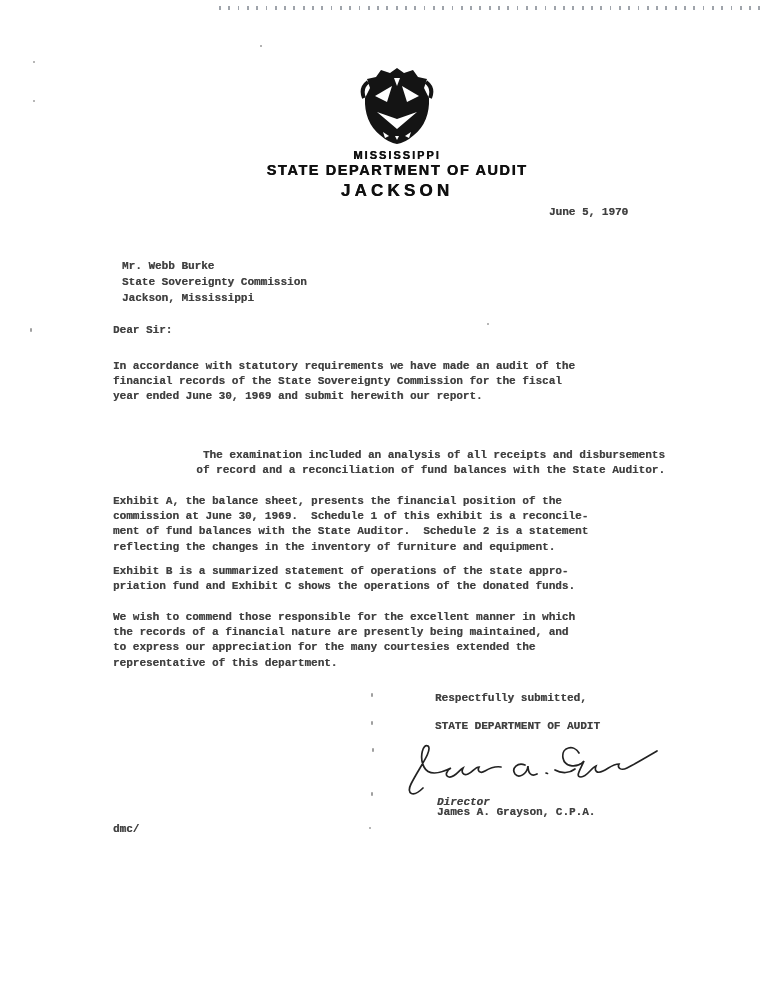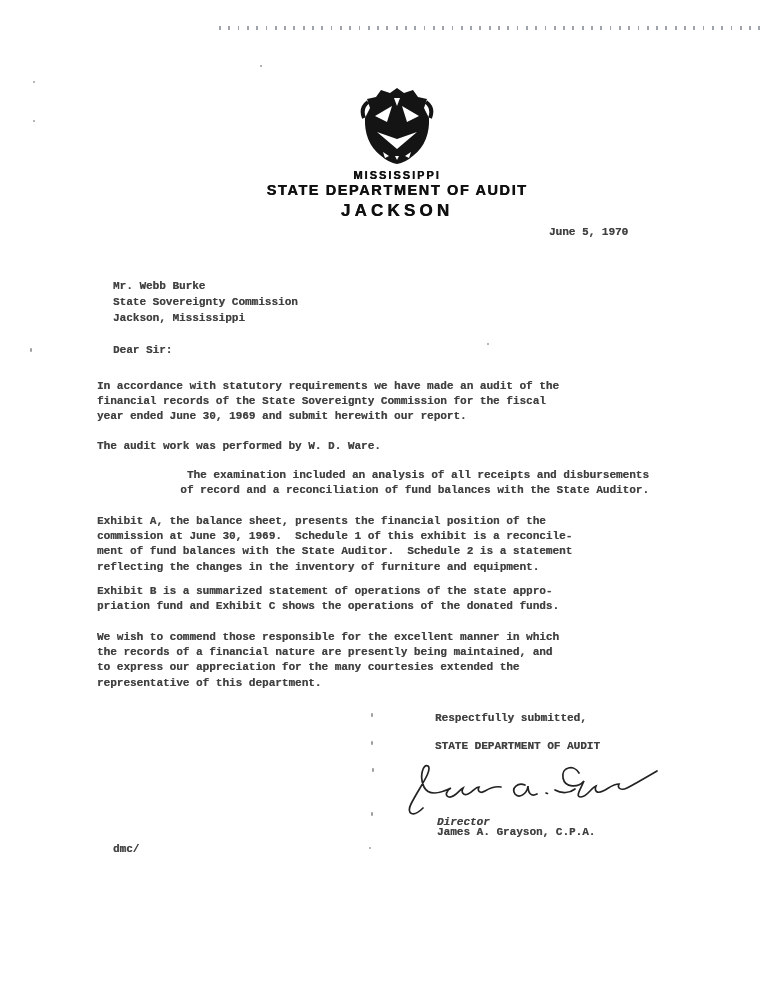--- a/index.html
+++ b/index.html
@@ -10,7 +10,6 @@
     background: #ffffff;
     overflow: hidden;
     font-family: "Liberation Mono", "DejaVu Sans Mono", monospace;
-    margin-top: 20px;
   }
 
   

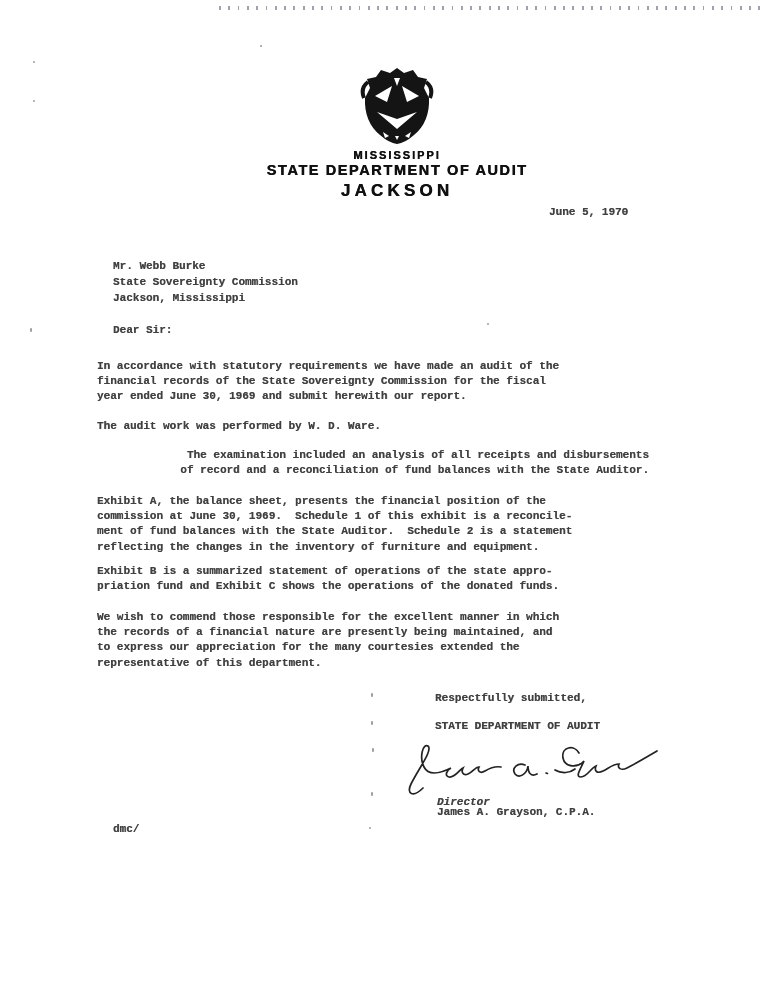--- a/index.html
+++ b/index.html
@@ -67,7 +67,7 @@
     text-shadow: 0.3px 0 0 rgba(29,29,29,0.55);
   }
   .date      { left: 549px; top: 205px; }
-  .recipient { left: 113px; top: 259px; line-height: 15.9px; }
+  .recipient { left: 122px; top: 259px; line-height: 15.9px; }
   .salut     { left: 113px; top: 323px; }
   .para      { left: 97px; width: 552px; }
   .p1 { top: 359px; }

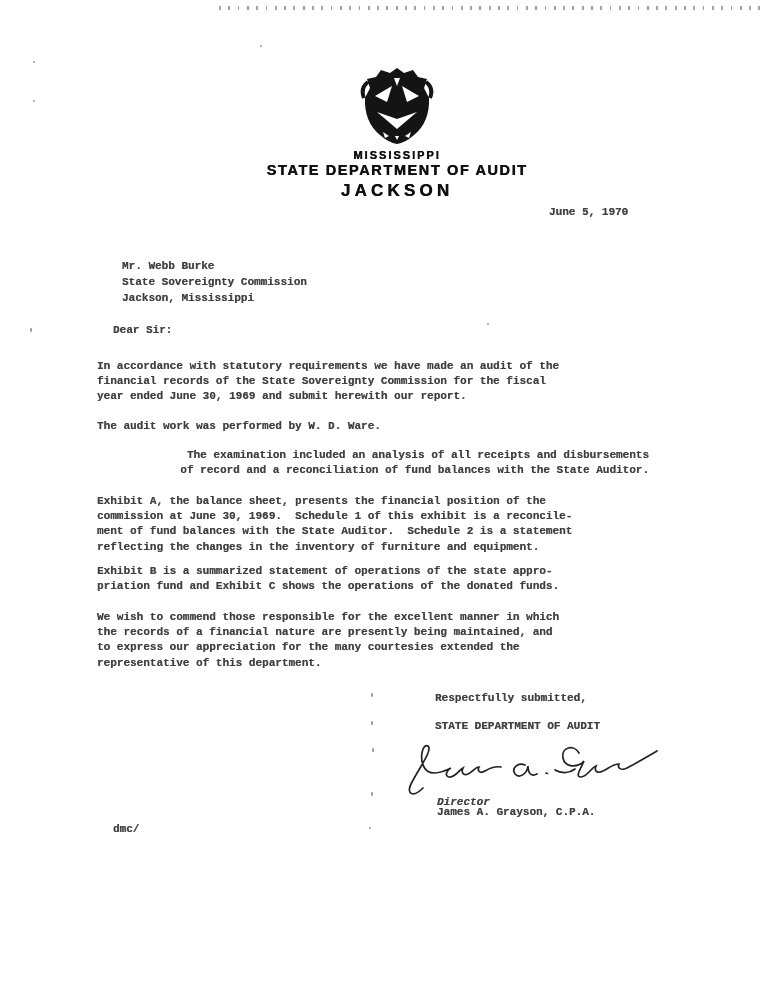--- a/index.html
+++ b/index.html
@@ -69,7 +69,7 @@
   .date      { left: 549px; top: 205px; }
   .recipient { left: 122px; top: 259px; line-height: 15.9px; }
   .salut     { left: 113px; top: 323px; }
-  .para      { left: 97px; width: 552px; }
+  .para      { left: 113px; width: 552px; }
   .p1 { top: 359px; }
   .p2 { top: 419px; }
   .p3 { top: 448px; text-align: right; }

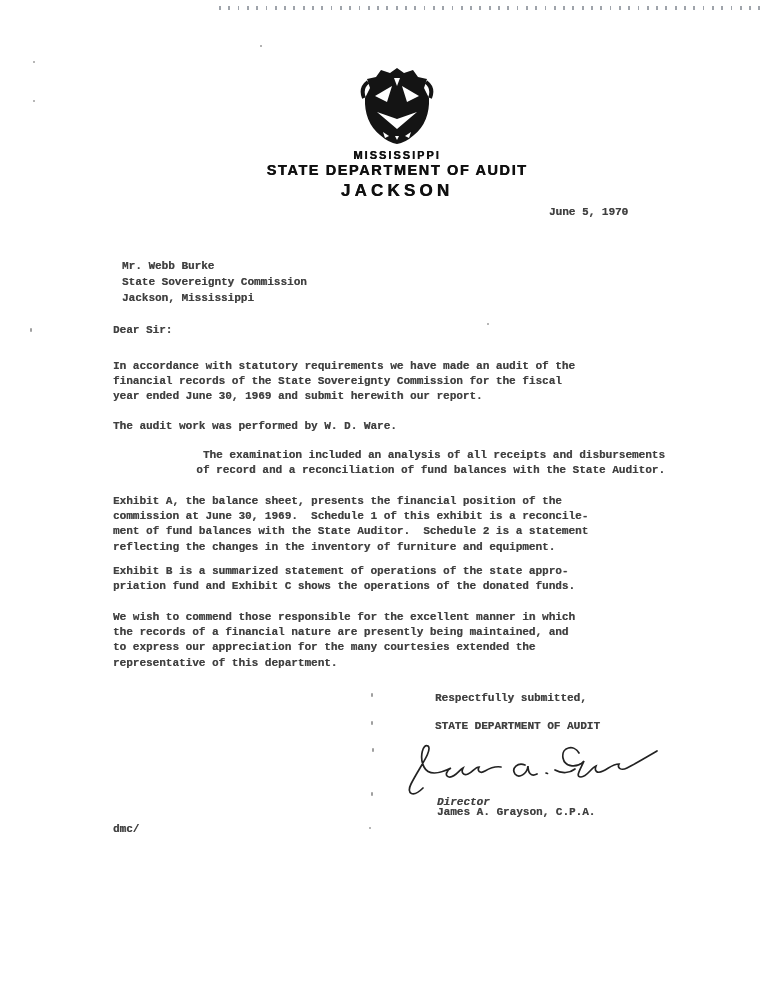--- a/index.html
+++ b/index.html
@@ -142,7 +142,6 @@
   <div class="type para p1">In accordance with statutory requirements we have made an audit of the
 financial records of the State Sovereignty Commission for the fiscal
 year ended June 30, 1969 and submit herewith our report.</div>
-  <div class="type para p2">The audit work was performed by W. D. Ware.</div>
   <div class="type para p3">The examination included an analysis of all receipts and disbursements
 of record and a reconciliation of fund balances with the State Auditor.</div>
   <div class="type para p4">Exhibit A, the balance sheet, presents the financial position of the

